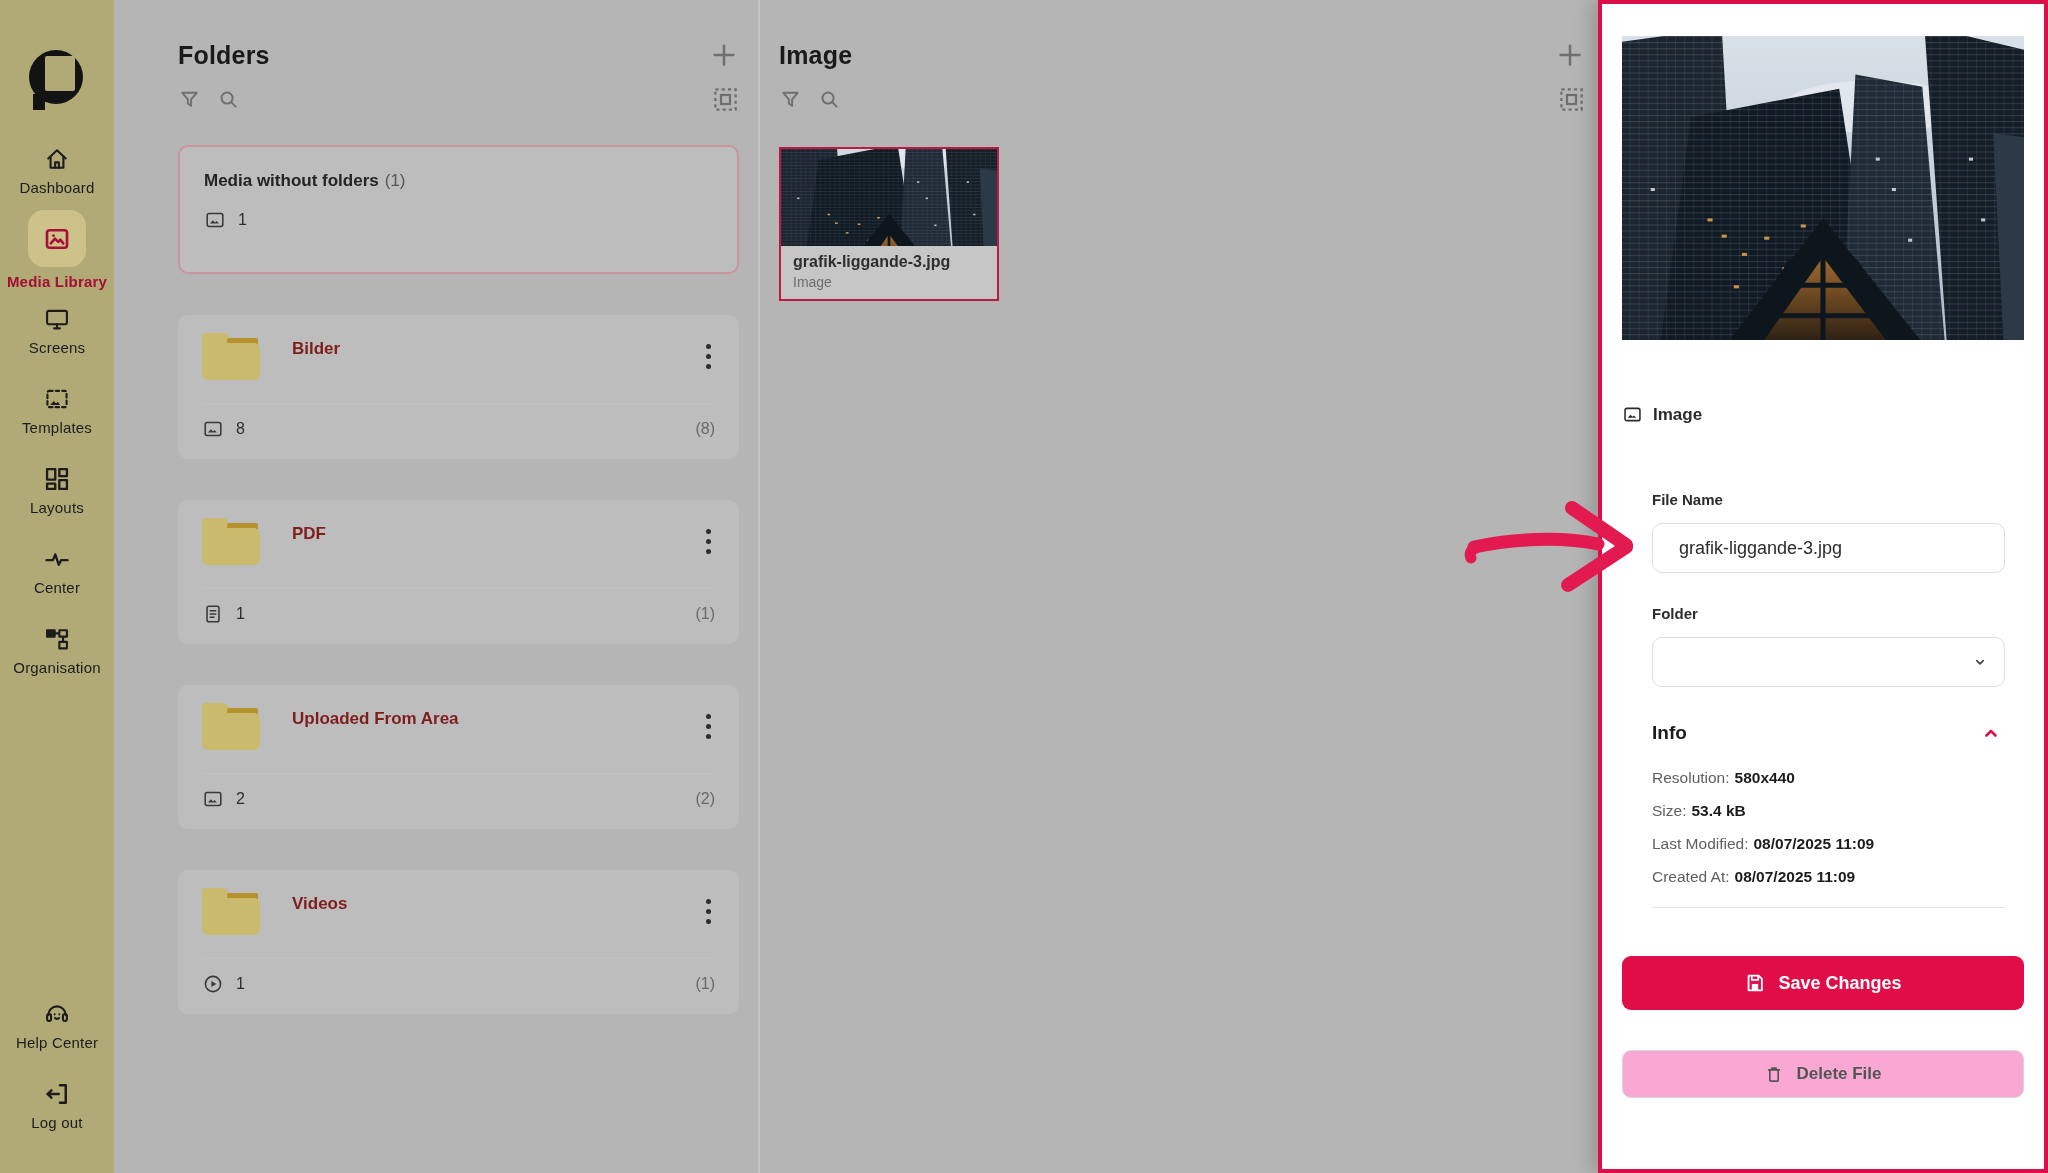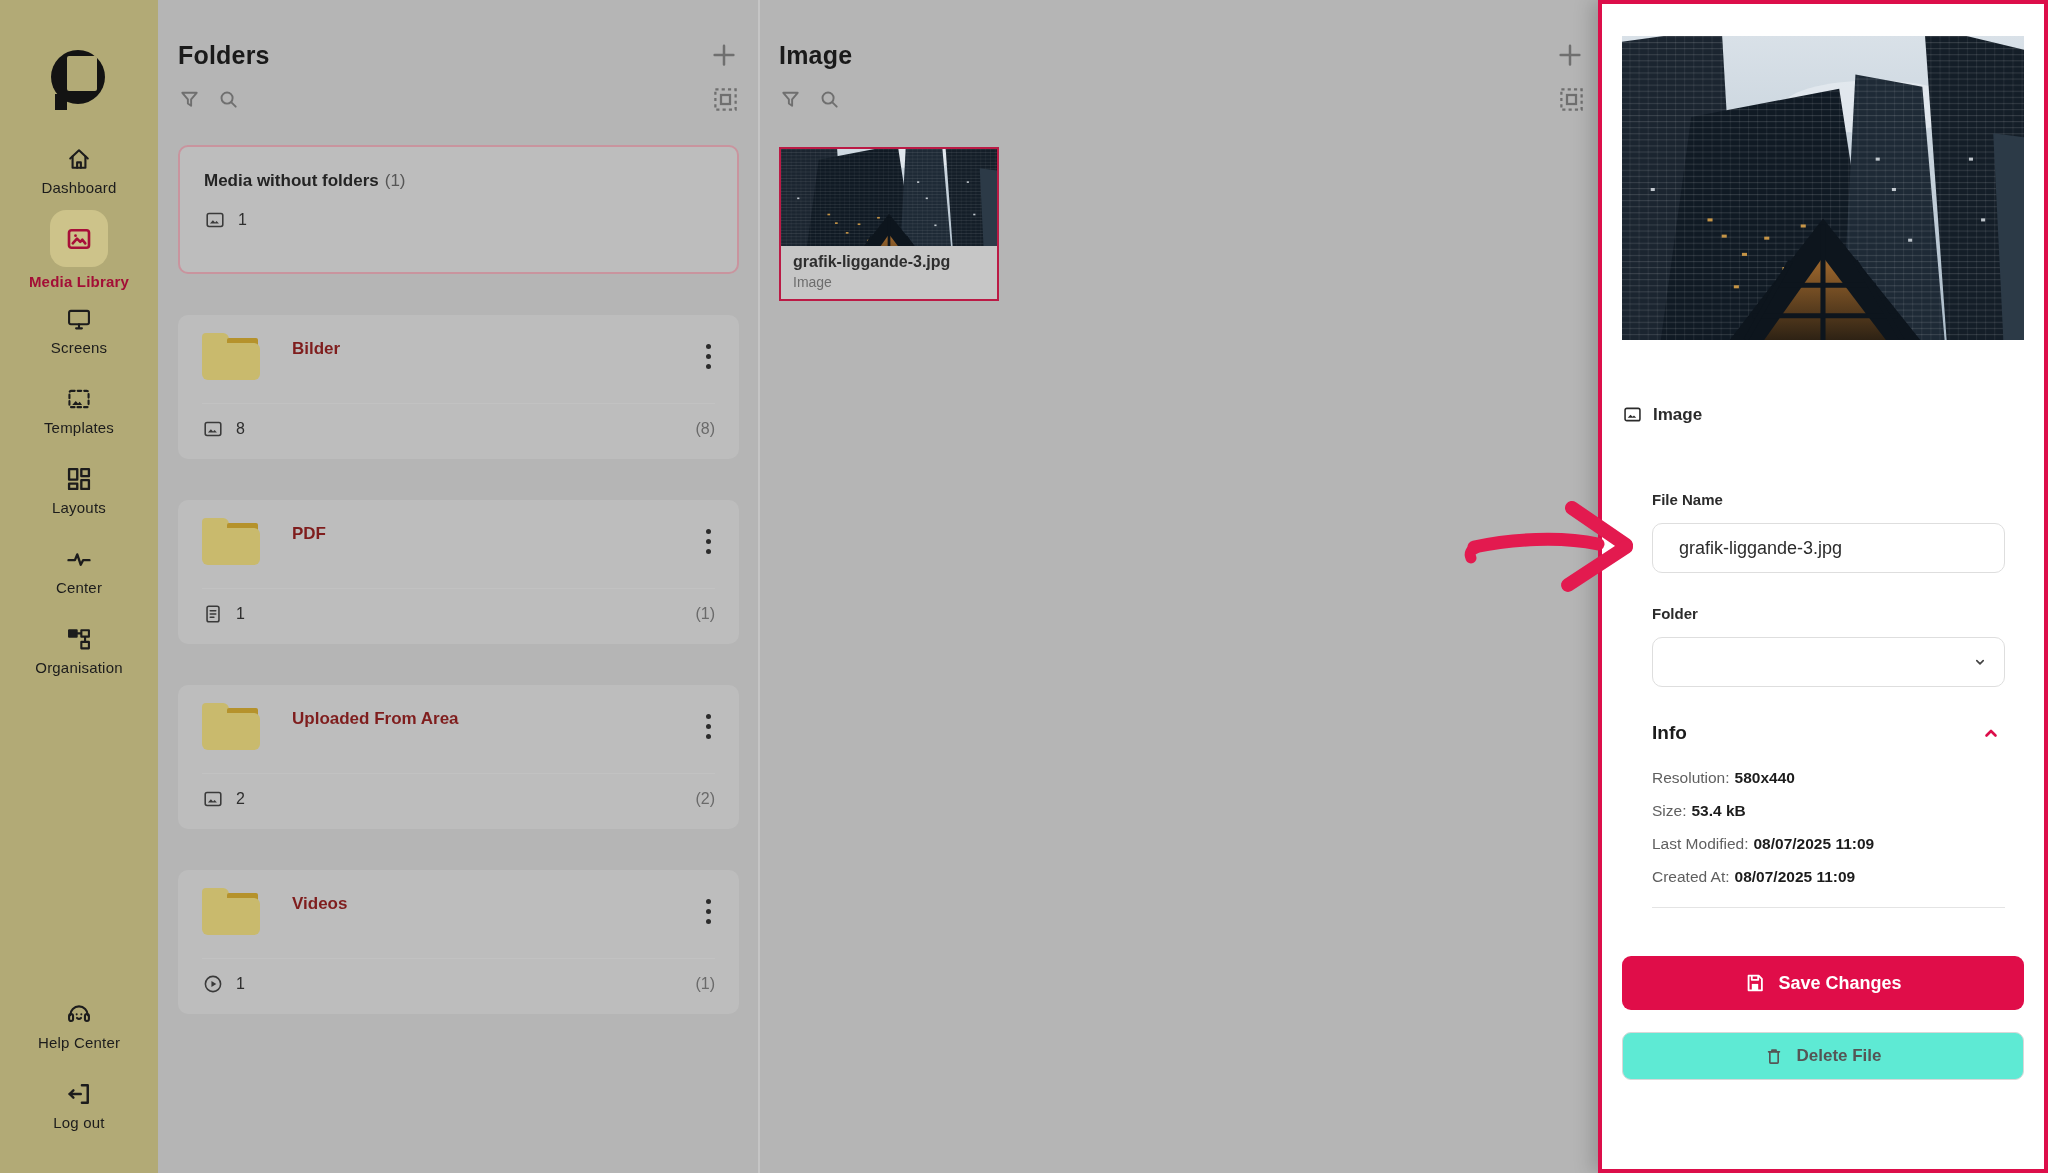--- a/index.html
+++ b/index.html
@@ -7,7 +7,7 @@
        background:#b5b5b5;font-family:"Liberation Sans",sans-serif;color:#1f1f1f;}
 
   
-  .sidebar{position:absolute;left:0;top:0;width:158px;height:1173px;background:#b2aa76;
+  .sidebar{position:absolute;left:0;top:0;width:114px;height:1173px;background:#b2aa76;
            display:flex;flex-direction:column;align-items:center;}
   .logo{position:relative;width:60px;height:72px;margin-top:42px;flex:none;}
   .logo .circle{position:absolute;left:2px;top:8px;width:54px;height:54px;border-radius:50%;background:#131313;}

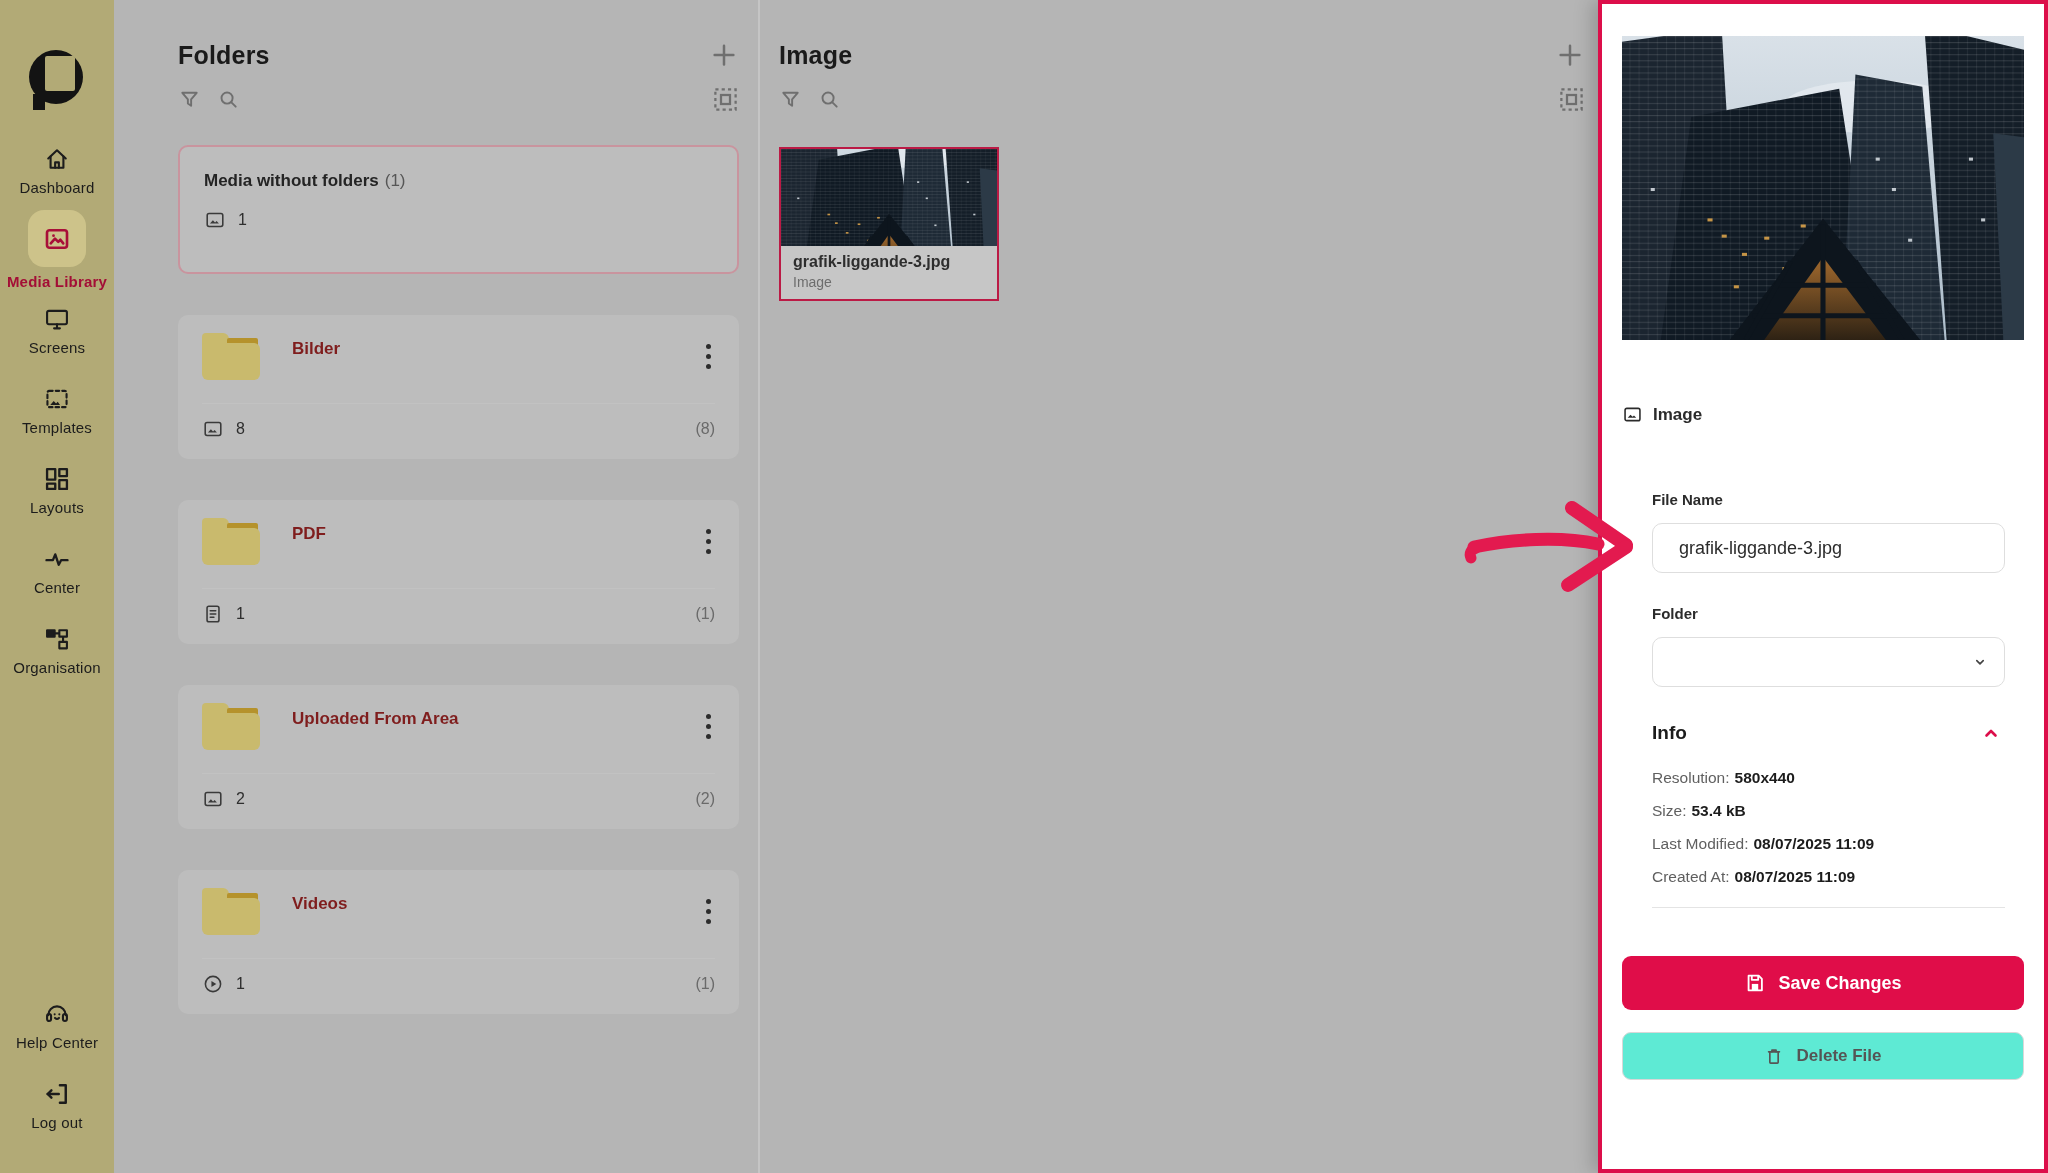--- a/index.html
+++ b/index.html
@@ -92,7 +92,7 @@
   .btn{display:flex;align-items:center;justify-content:center;box-sizing:border-box;width:402px;
        border-radius:9px;cursor:pointer;font-family:"Liberation Sans",sans-serif;}
   .btn-save{margin-top:48px;height:54px;background:#e00d49;border:none;color:#fff;font-size:18px;font-weight:700;}
-  .btn-delete{margin-top:22px;height:48px;background:#5eead4;border:1.5px solid #d8d8d8;color:#555;
+  .btn-delete{margin-top:40px;height:48px;background:#f9a8d4;border:1.5px solid #d8d8d8;color:#555;
               font-size:17px;font-weight:600;}
   .btn .bi{margin-right:12px;display:flex;}
 

